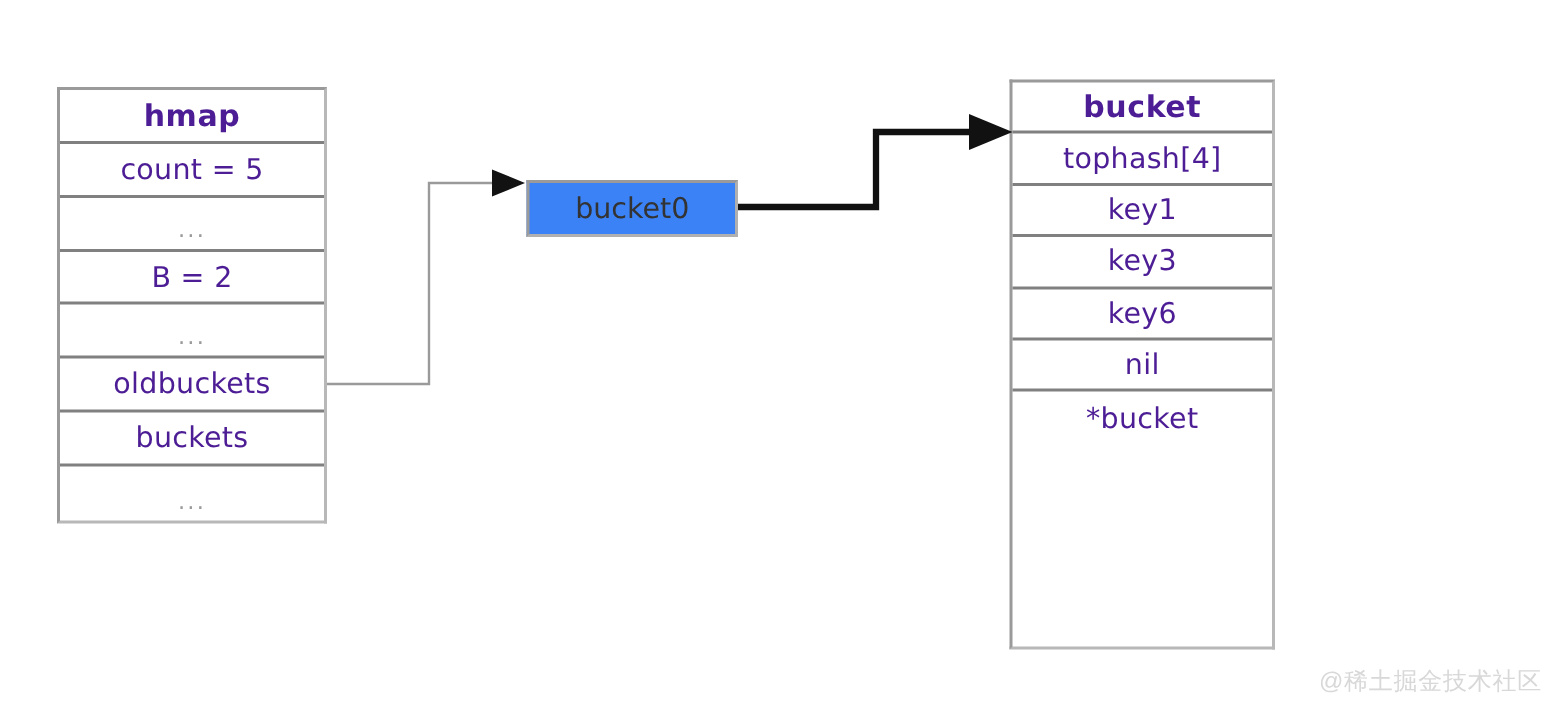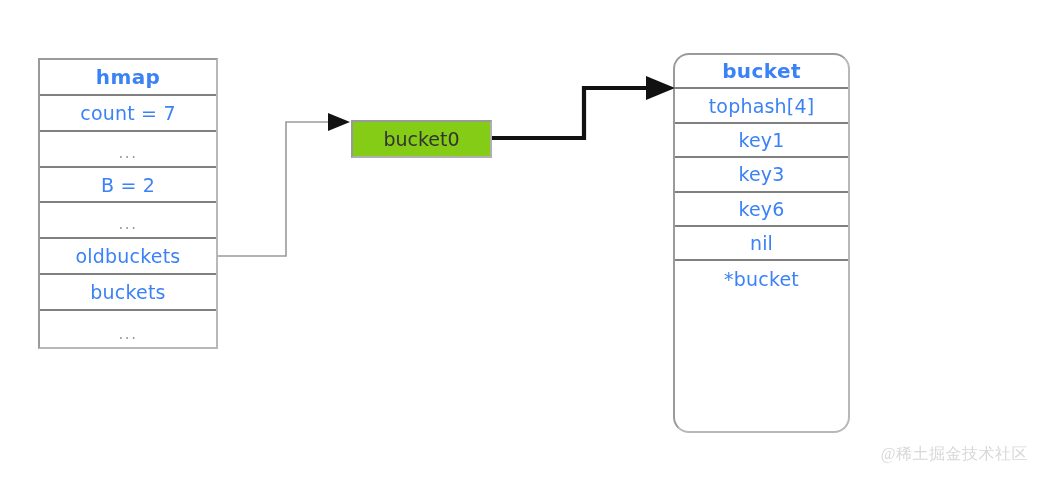--- a/index.html
+++ b/index.html
@@ -39,7 +39,7 @@
     align-items: center;
     justify-content: center;
     border-bottom: 2px solid #808080;
-    color: #3b82f6;
+    color: #4c1d95;
     font-size: 19px;
     letter-spacing: 0.2px;
     white-space: nowrap;

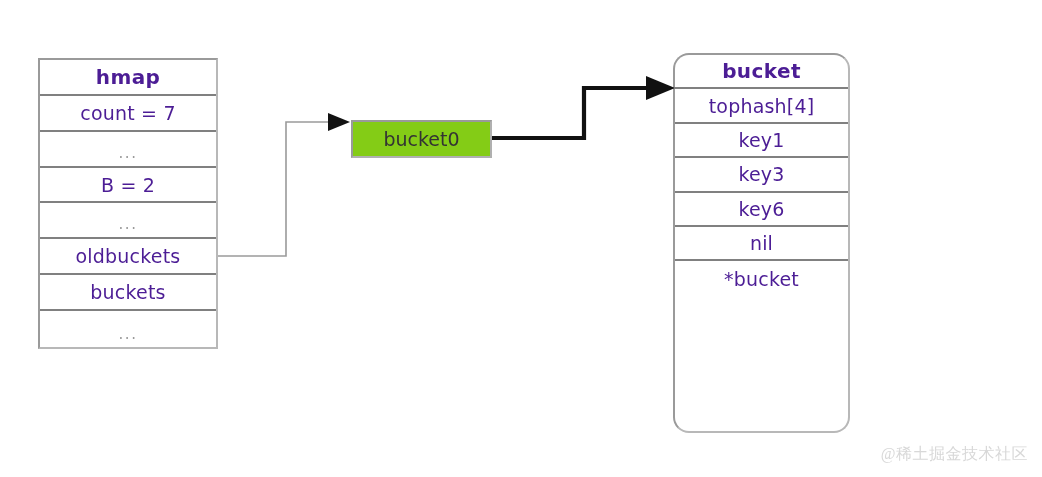--- a/index.html
+++ b/index.html
@@ -75,7 +75,6 @@
     top: 53px;
     width: 177px;
     height: 380px;
-    border-radius: 16px;
   }
   #bucket-table .struct-row { height: 34.4px; }
 

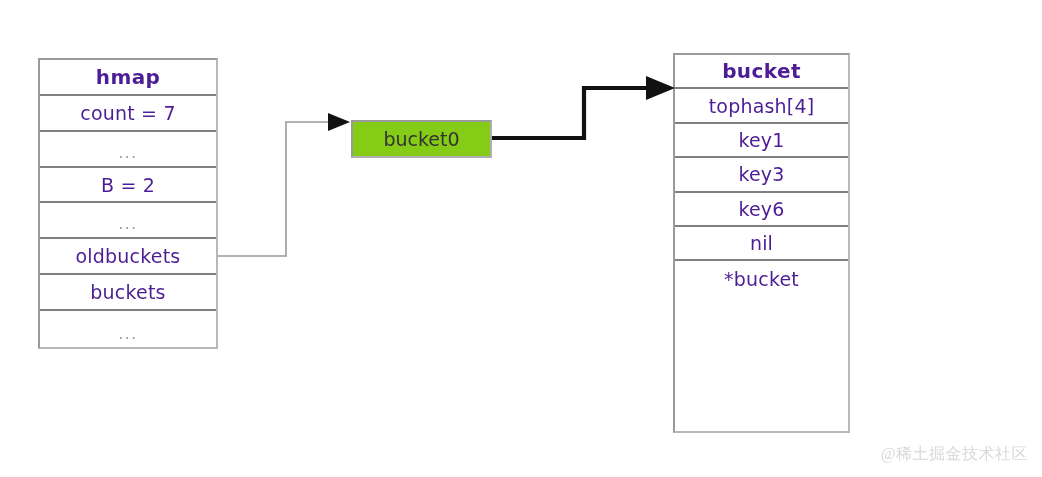--- a/index.html
+++ b/index.html
@@ -127,7 +127,7 @@
 
   <div class="struct-table" id="hmap-table">
     <div class="struct-row header">hmap</div>
-    <div class="struct-row">count = 7</div>
+    <div class="struct-row">count = 5</div>
     <div class="struct-row ellipsis">...</div>
     <div class="struct-row">B = 2</div>
     <div class="struct-row ellipsis">...</div>

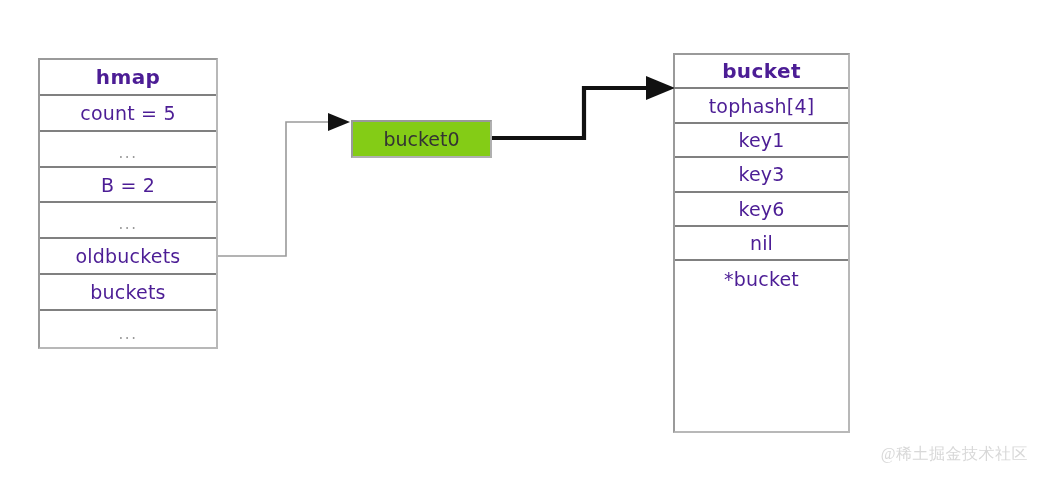--- a/index.html
+++ b/index.html
@@ -86,7 +86,7 @@
     width: 141px;
     height: 38px;
     box-sizing: border-box;
-    background: #84cc16;
+    background: #3b82f6;
     border: 2px solid #b0b0b0;
     border-top-color: #9a9a9a;
     border-left-color: #9a9a9a;

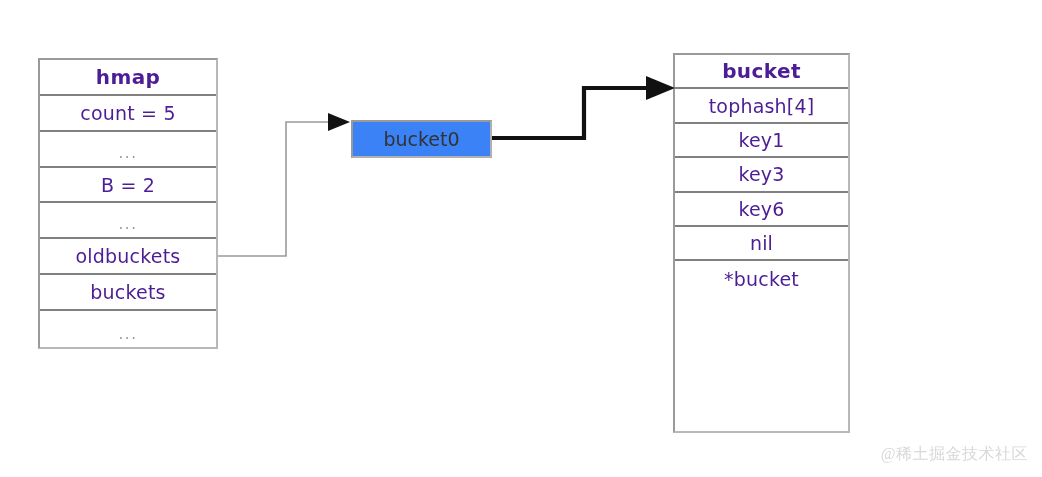--- a/index.html
+++ b/index.html
@@ -117,7 +117,7 @@
     color: #d8d8d8;
     letter-spacing: 0.5px;
     white-space: nowrap;
-    font-family: Liberation Serif, serif;
+    font-family: Liberation Sans, sans-serif;
   }
 </style>
 </head>

